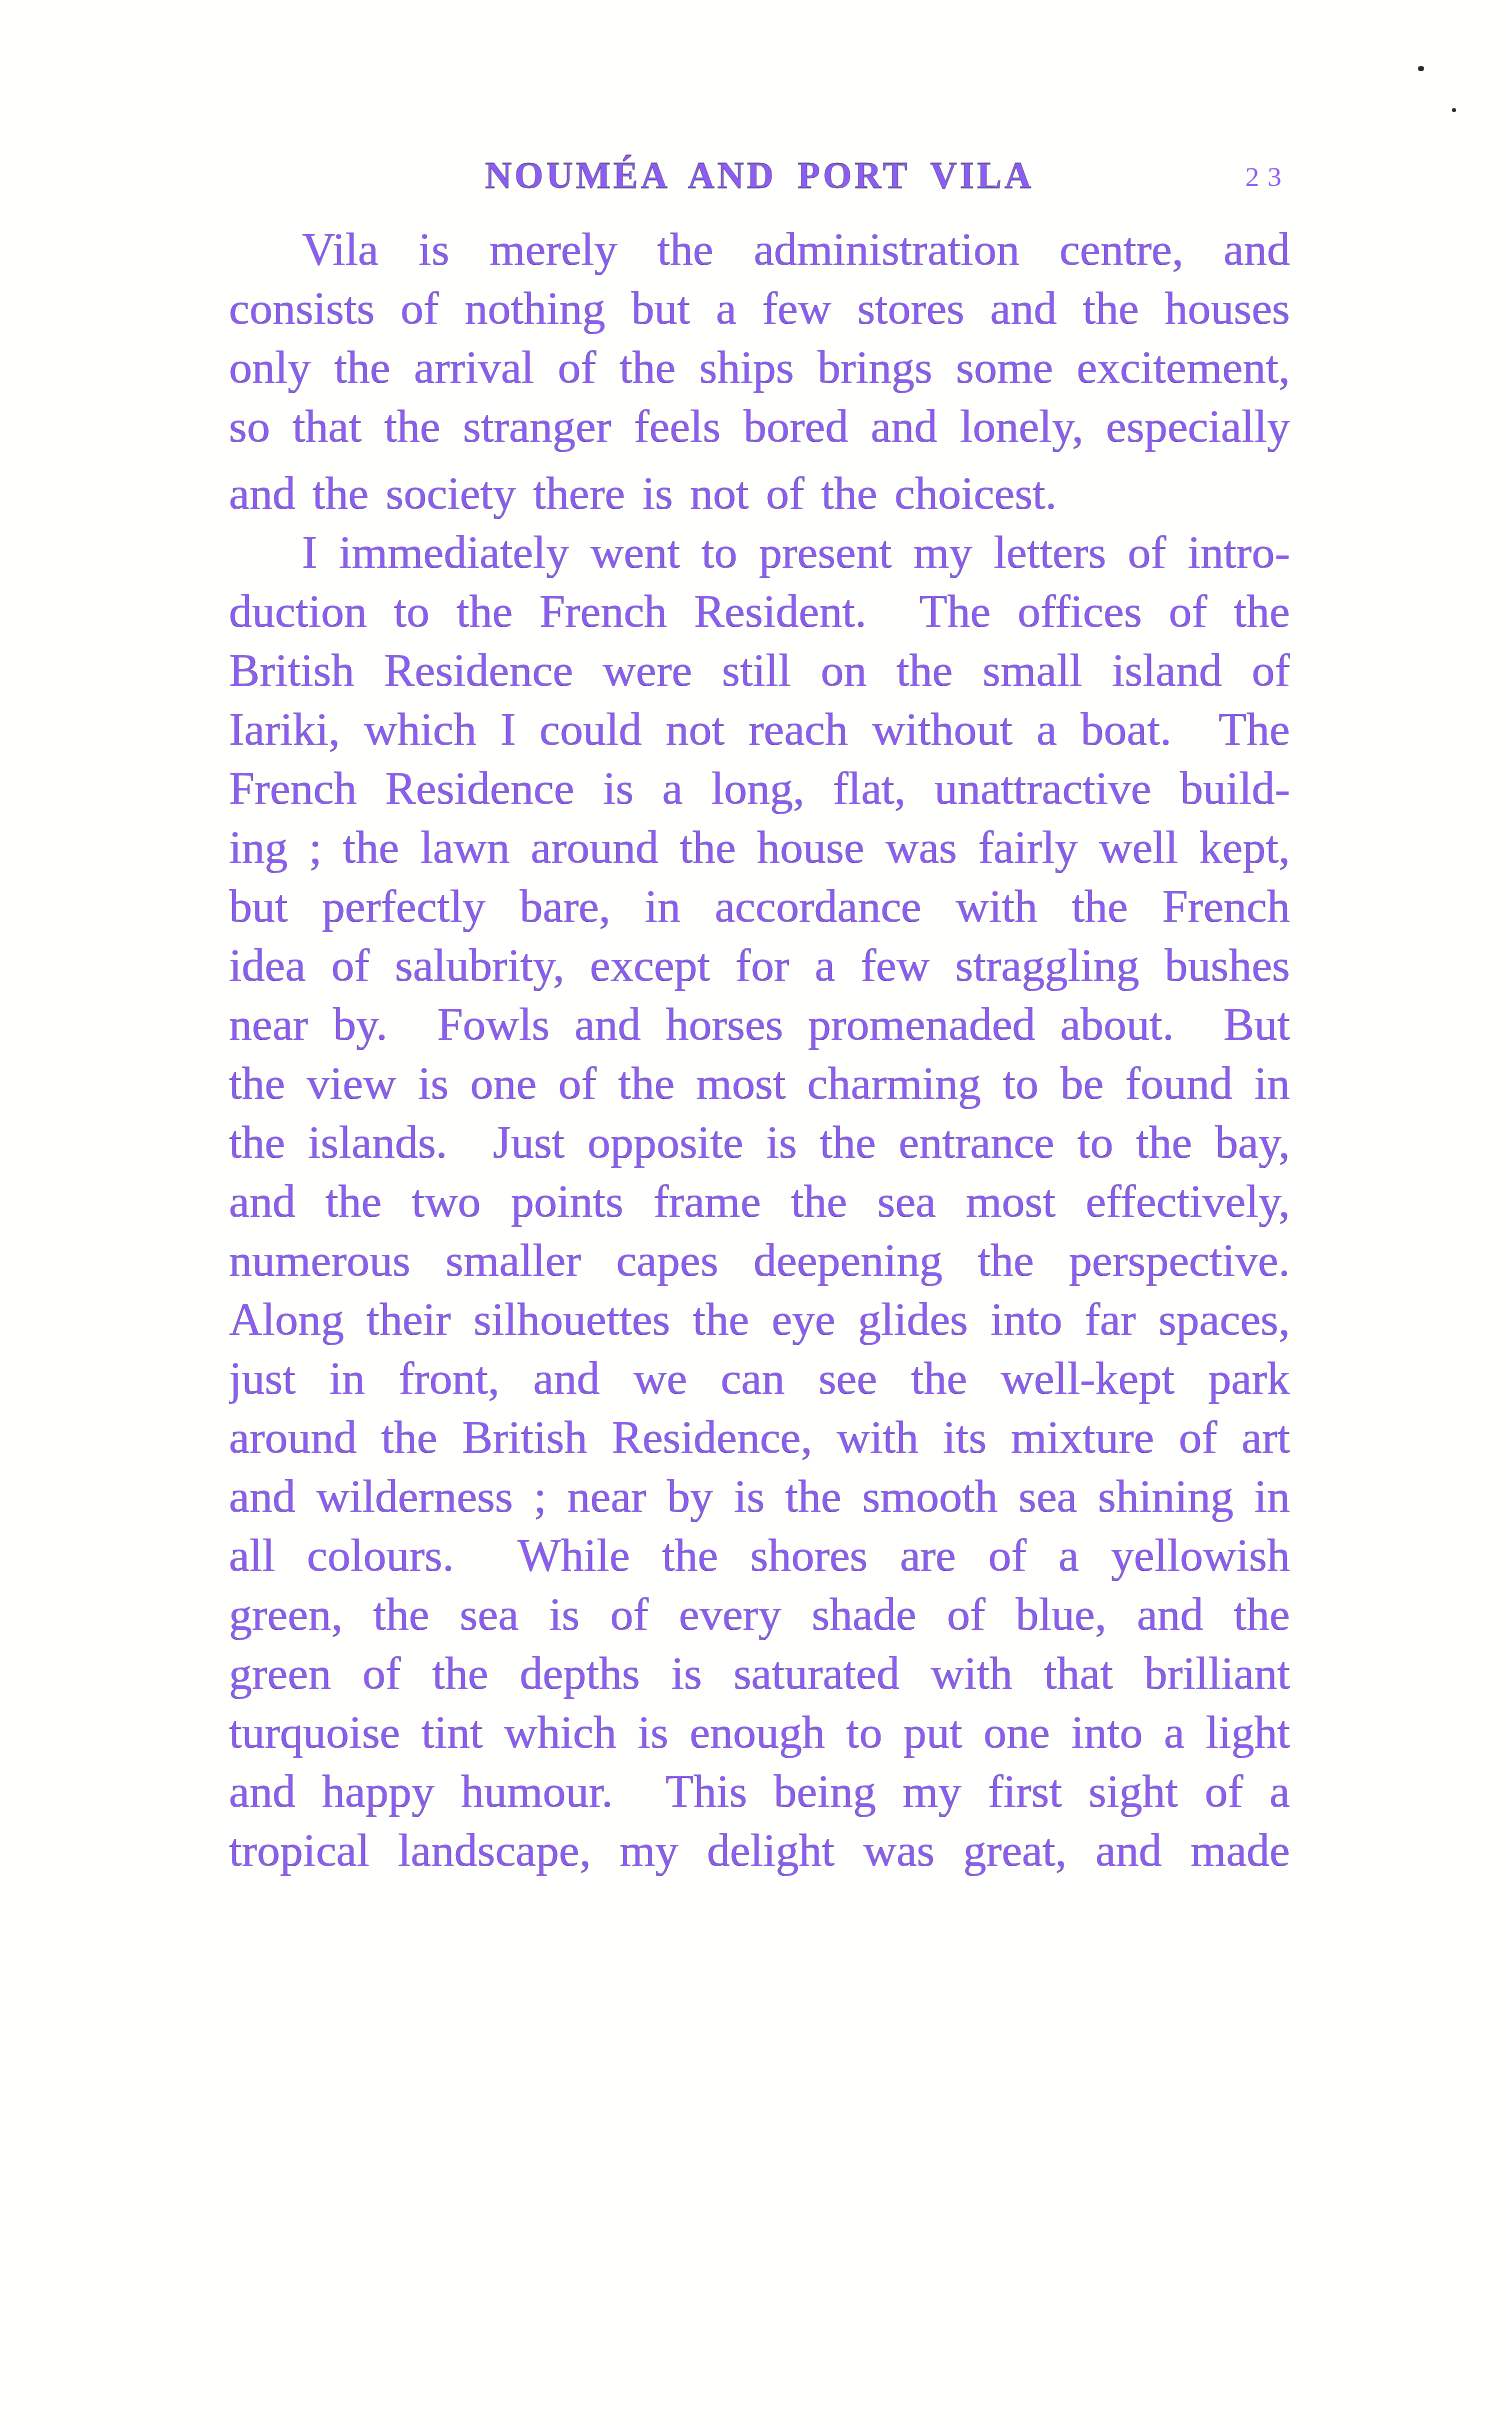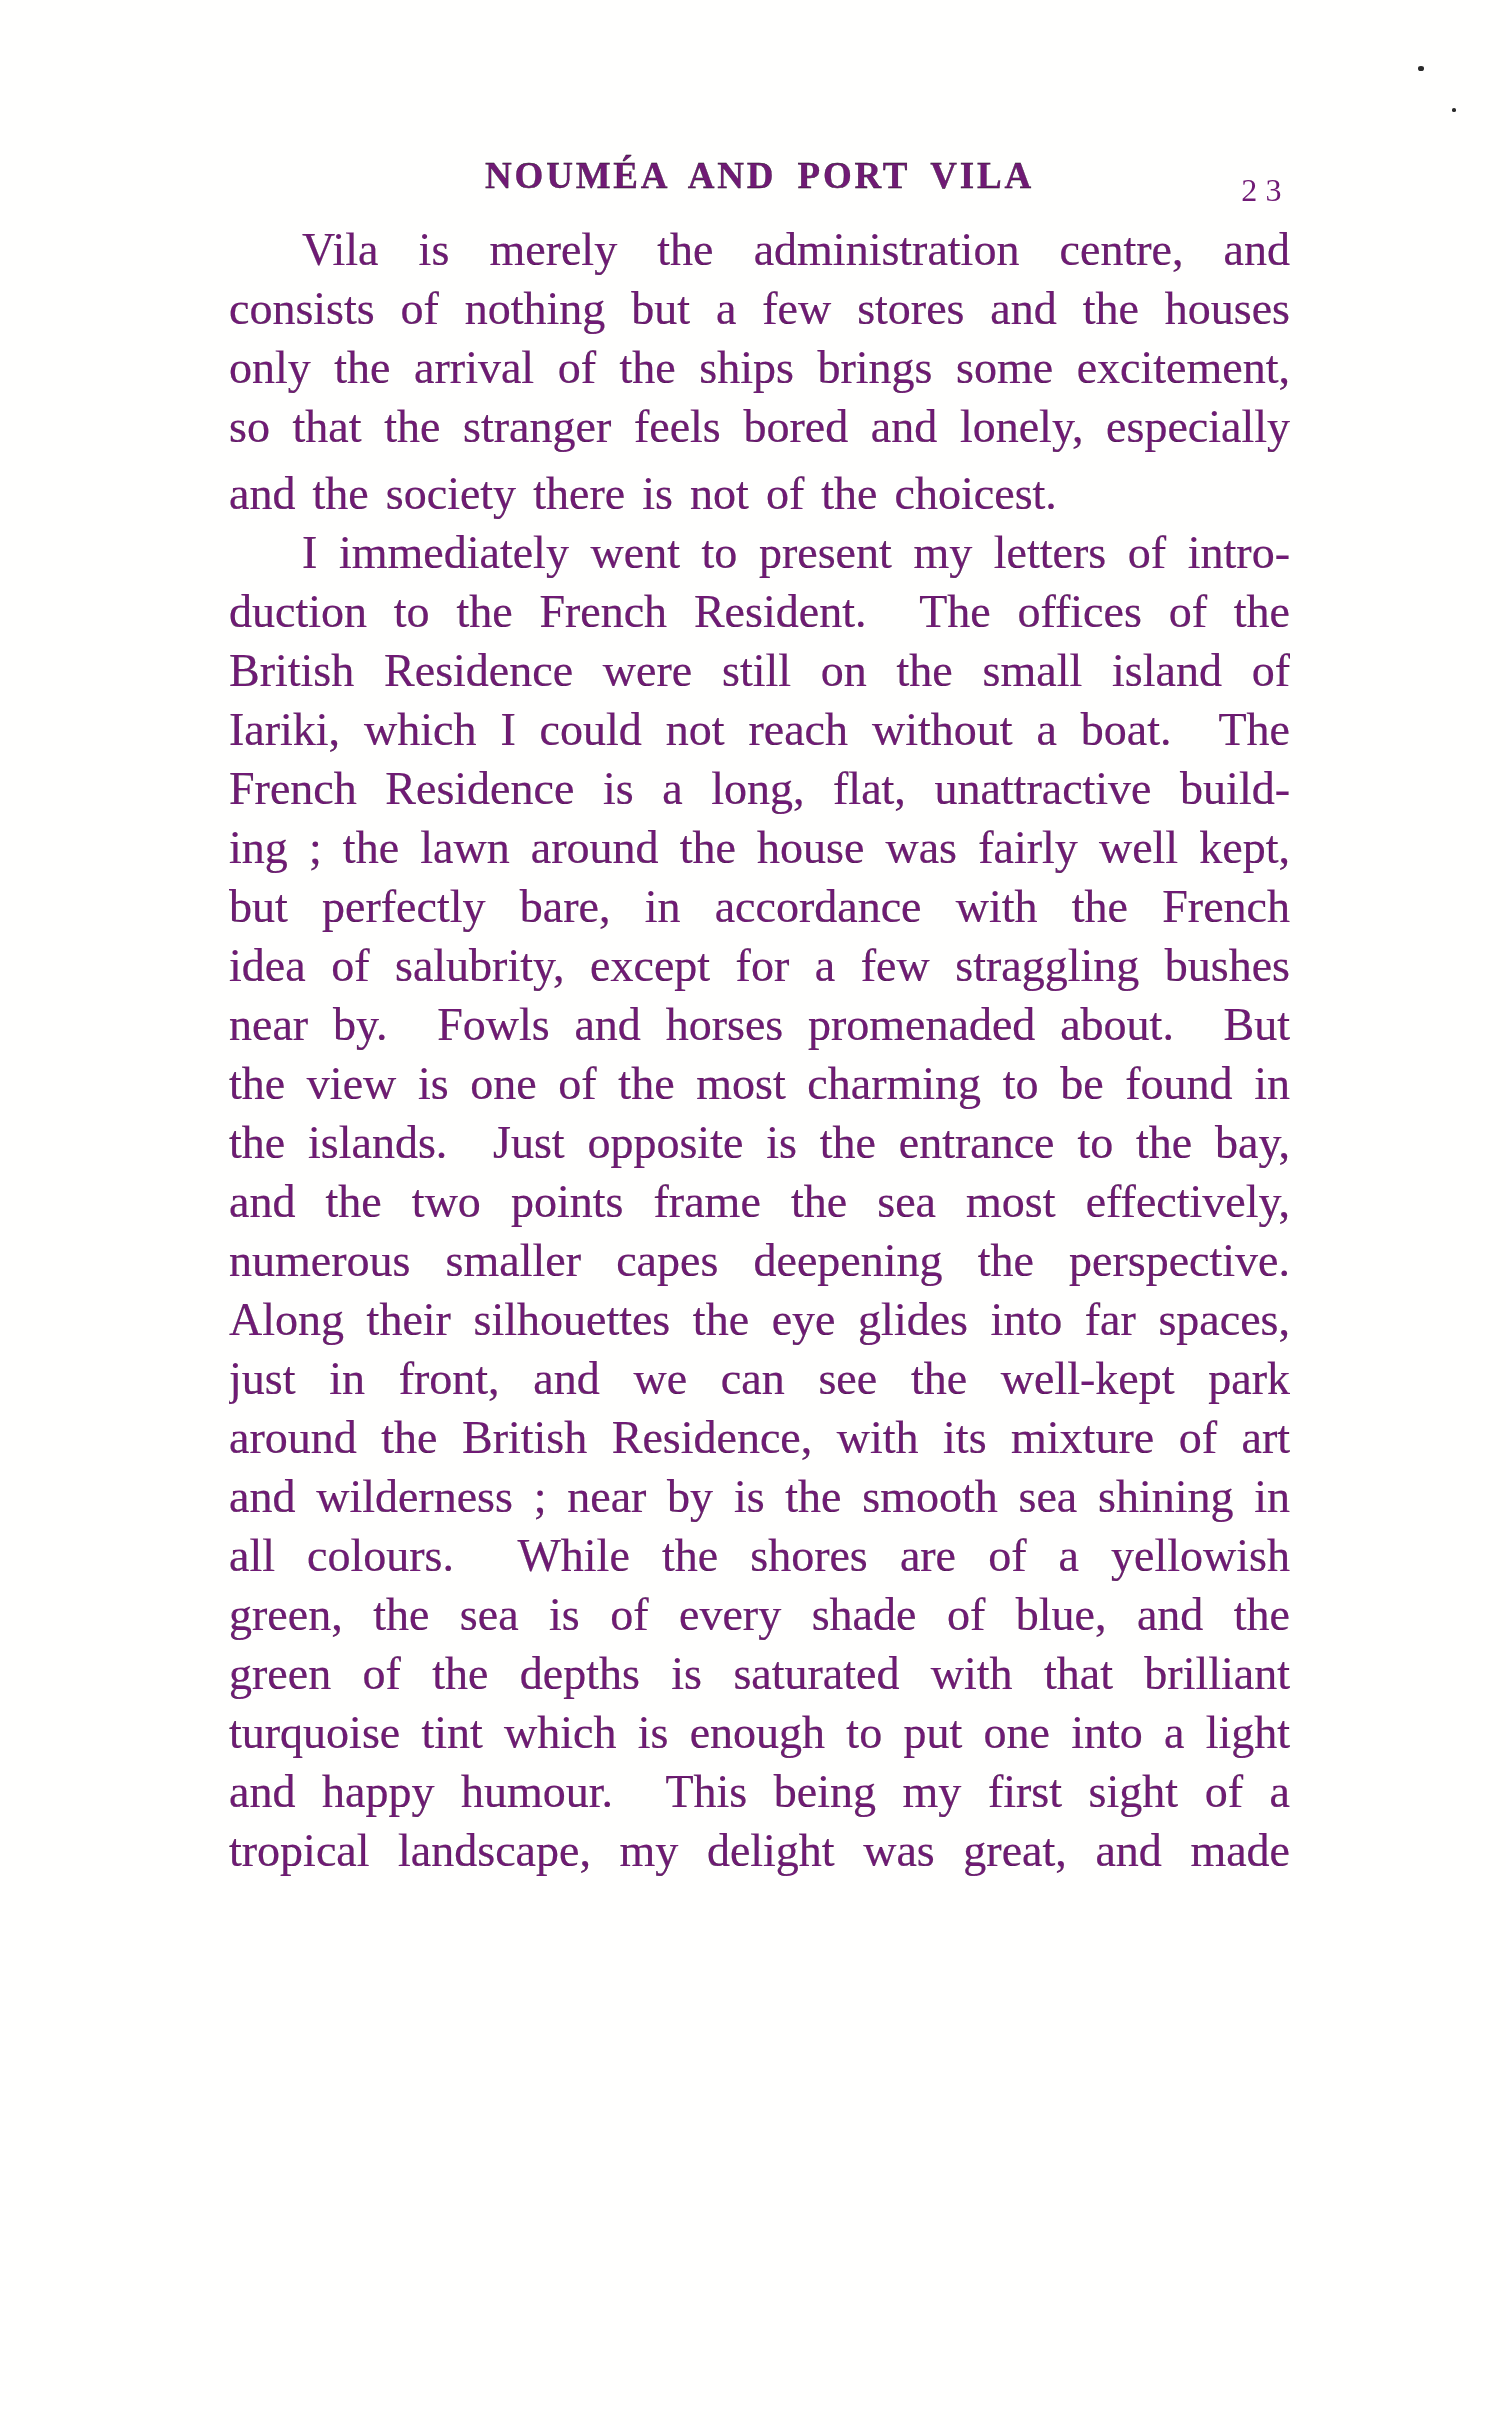--- a/index.html
+++ b/index.html
@@ -17,7 +17,7 @@
     background: #fffffe;
     overflow: hidden;
     font-family: "Liberation Serif", "DejaVu Serif", serif;
-    color: #701a75;
+    color: #8b5cf6;
   }
   
   .running-head {

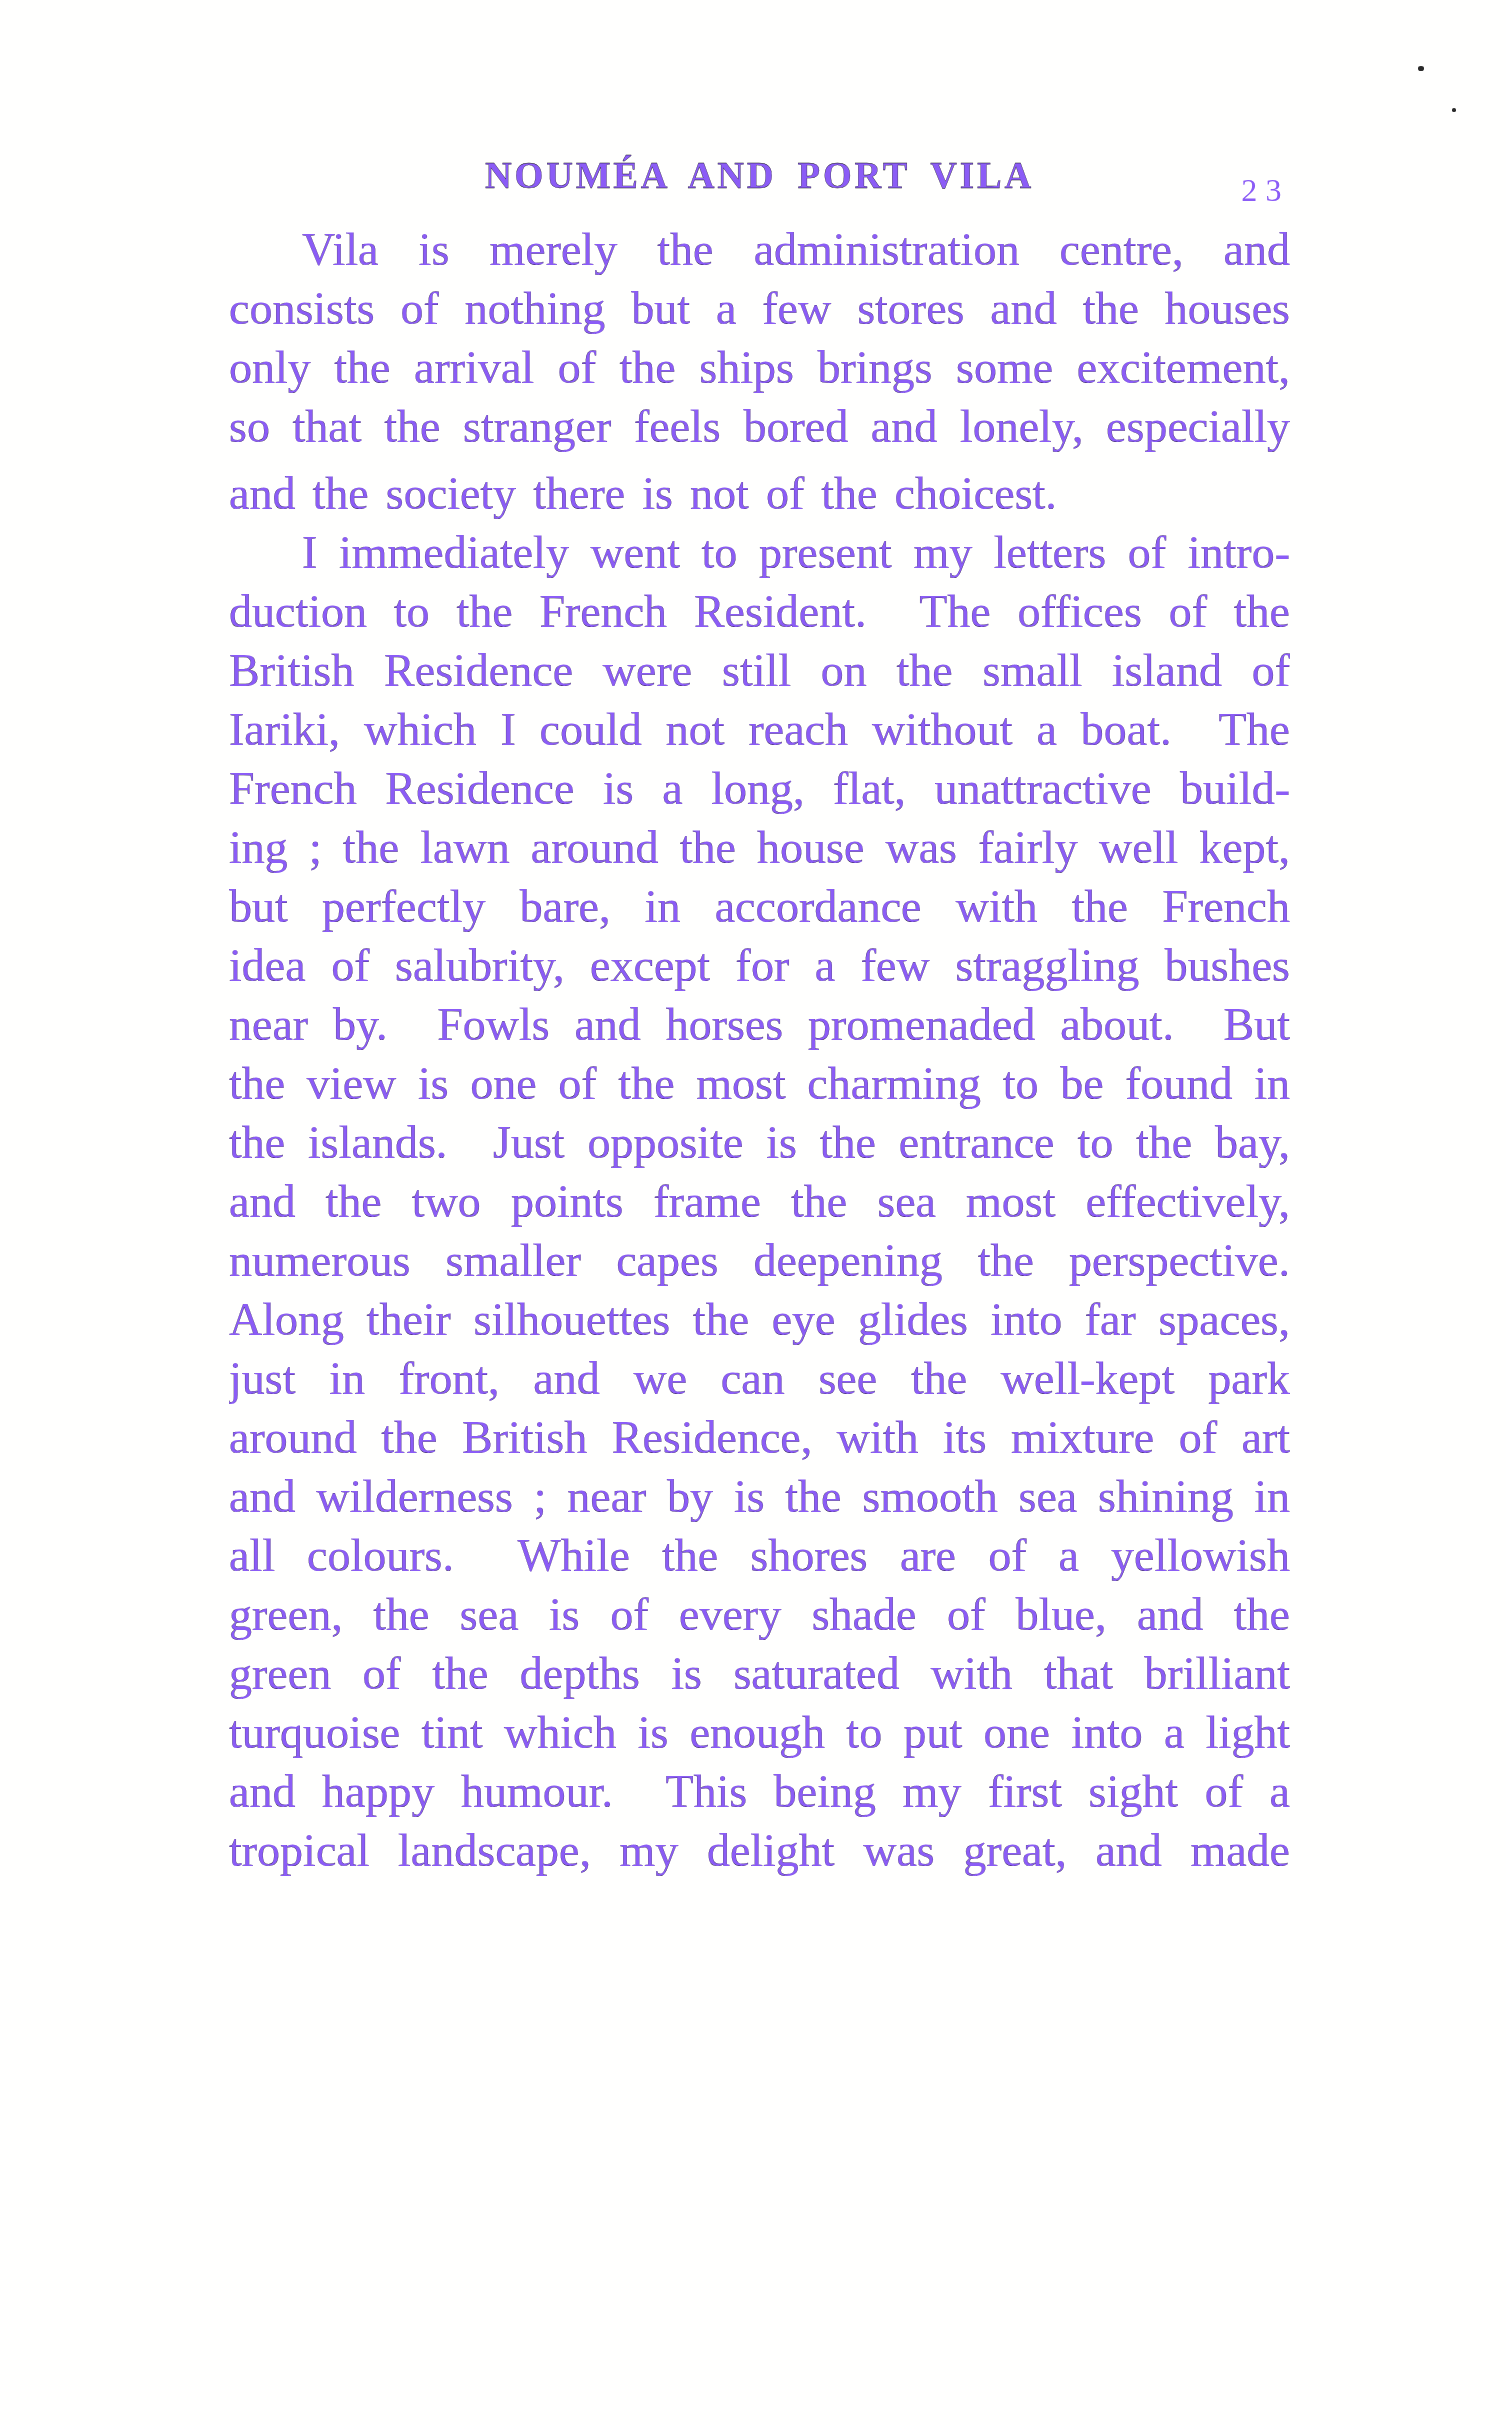--- a/index.html
+++ b/index.html
@@ -44,10 +44,9 @@
     position: absolute;
     right: 0;
     top: 0.9px;
-    font-size: 32px;
+    font-size: 28px;
     letter-spacing: 8.4px;
     line-height: 52px;
-    margin-top: 13px;
   }
   
   .text-block {

